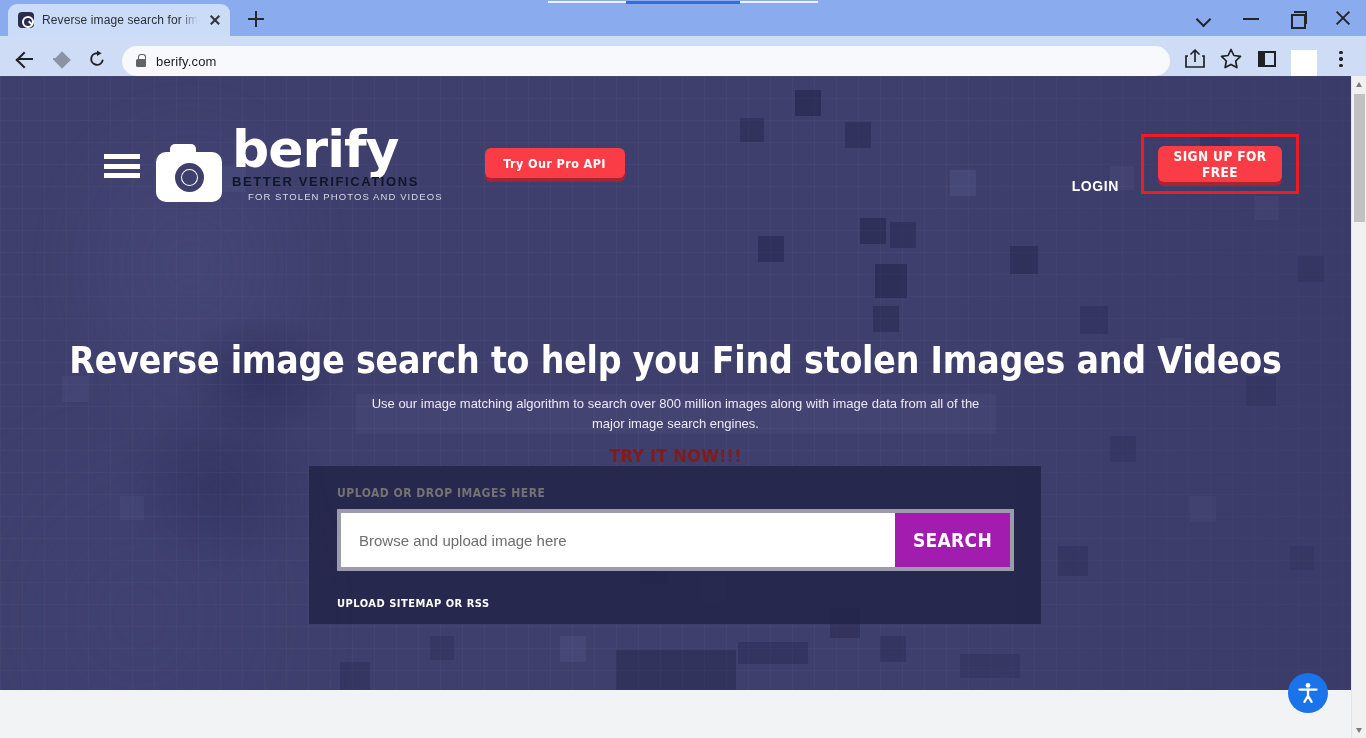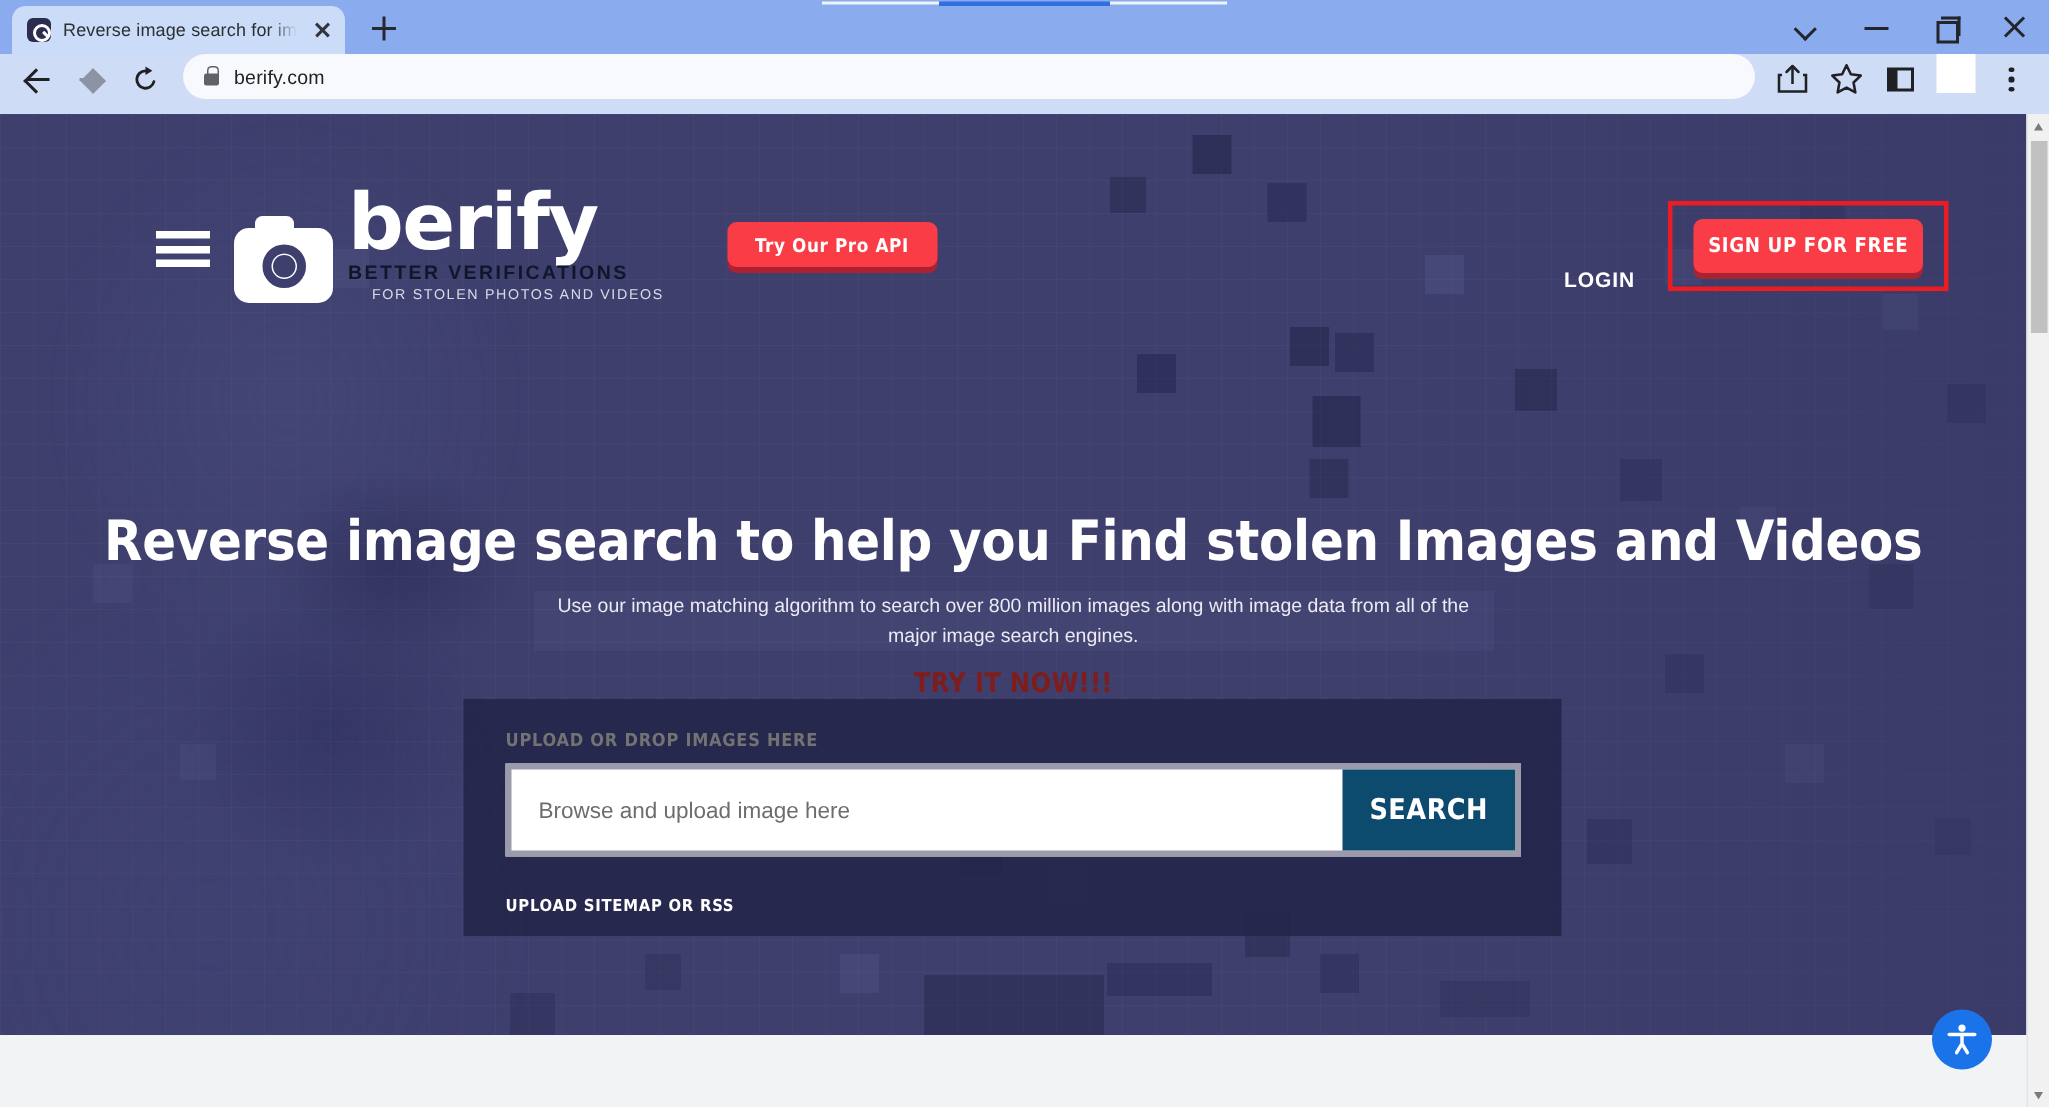--- a/index.html
+++ b/index.html
@@ -99,7 +99,7 @@
   .wc-close::after  { transform: rotate(-45deg); }
 
   .toolbar {
-    height: 40px; background: #cfdcf6; display: flex; align-items: flex-start;
+    height: 40px; background: #cfdcf6; display: flex; align-items: flex-end;
     padding: 0 8px; gap: 2px;
   }
   .tb-btn { width: 34px; height: 34px; position: relative; cursor: pointer; flex:none; }

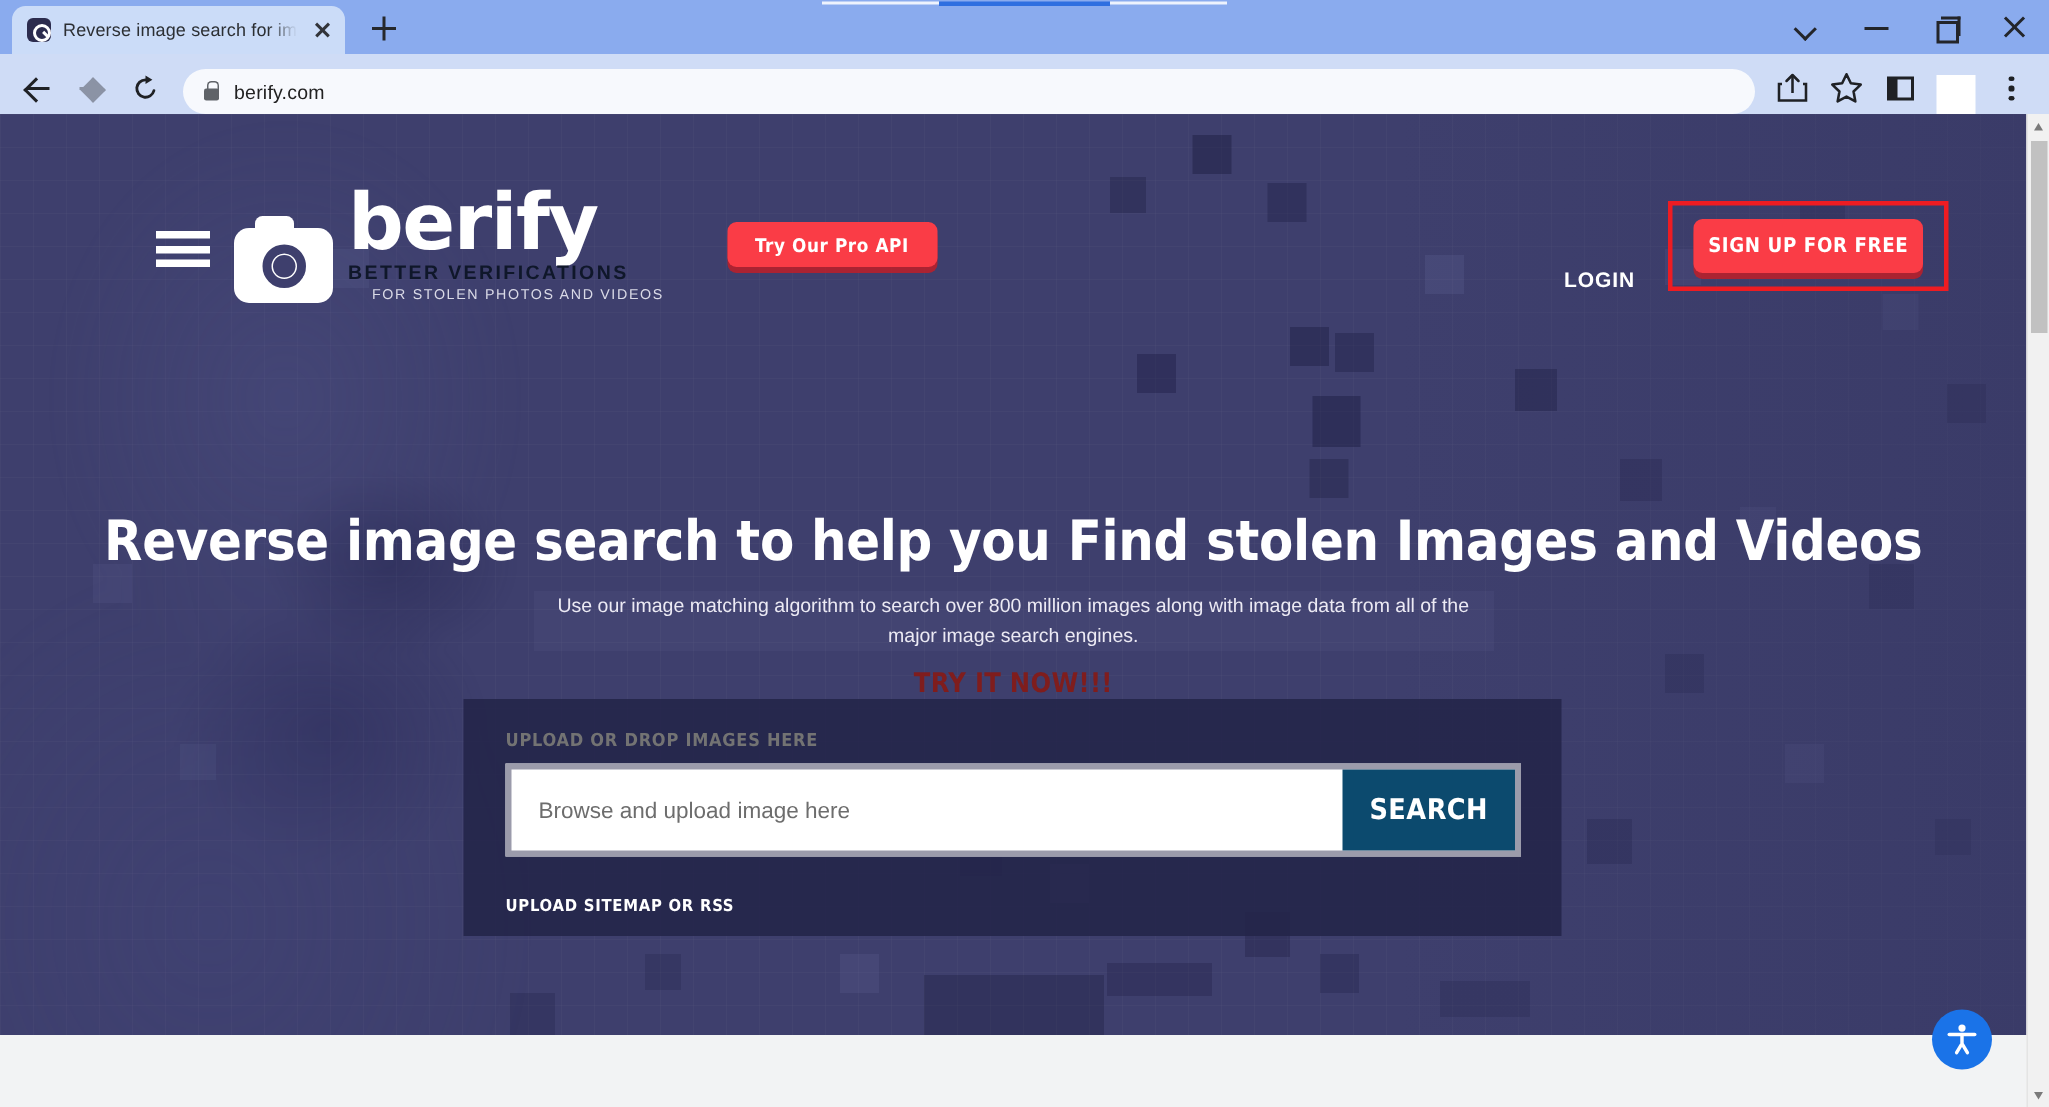--- a/index.html
+++ b/index.html
@@ -241,7 +241,7 @@
   .signup-annotation {
     position: relative; padding: 9px 14px; border: 3px solid #ee1c22;
   }
-  .btn-signup { width: 153px; height: 36px; font-size: 13.5px; }
+  .btn-signup { width: 124px; height: 36px; font-size: 13.5px; }
 
   
   .hero-content {

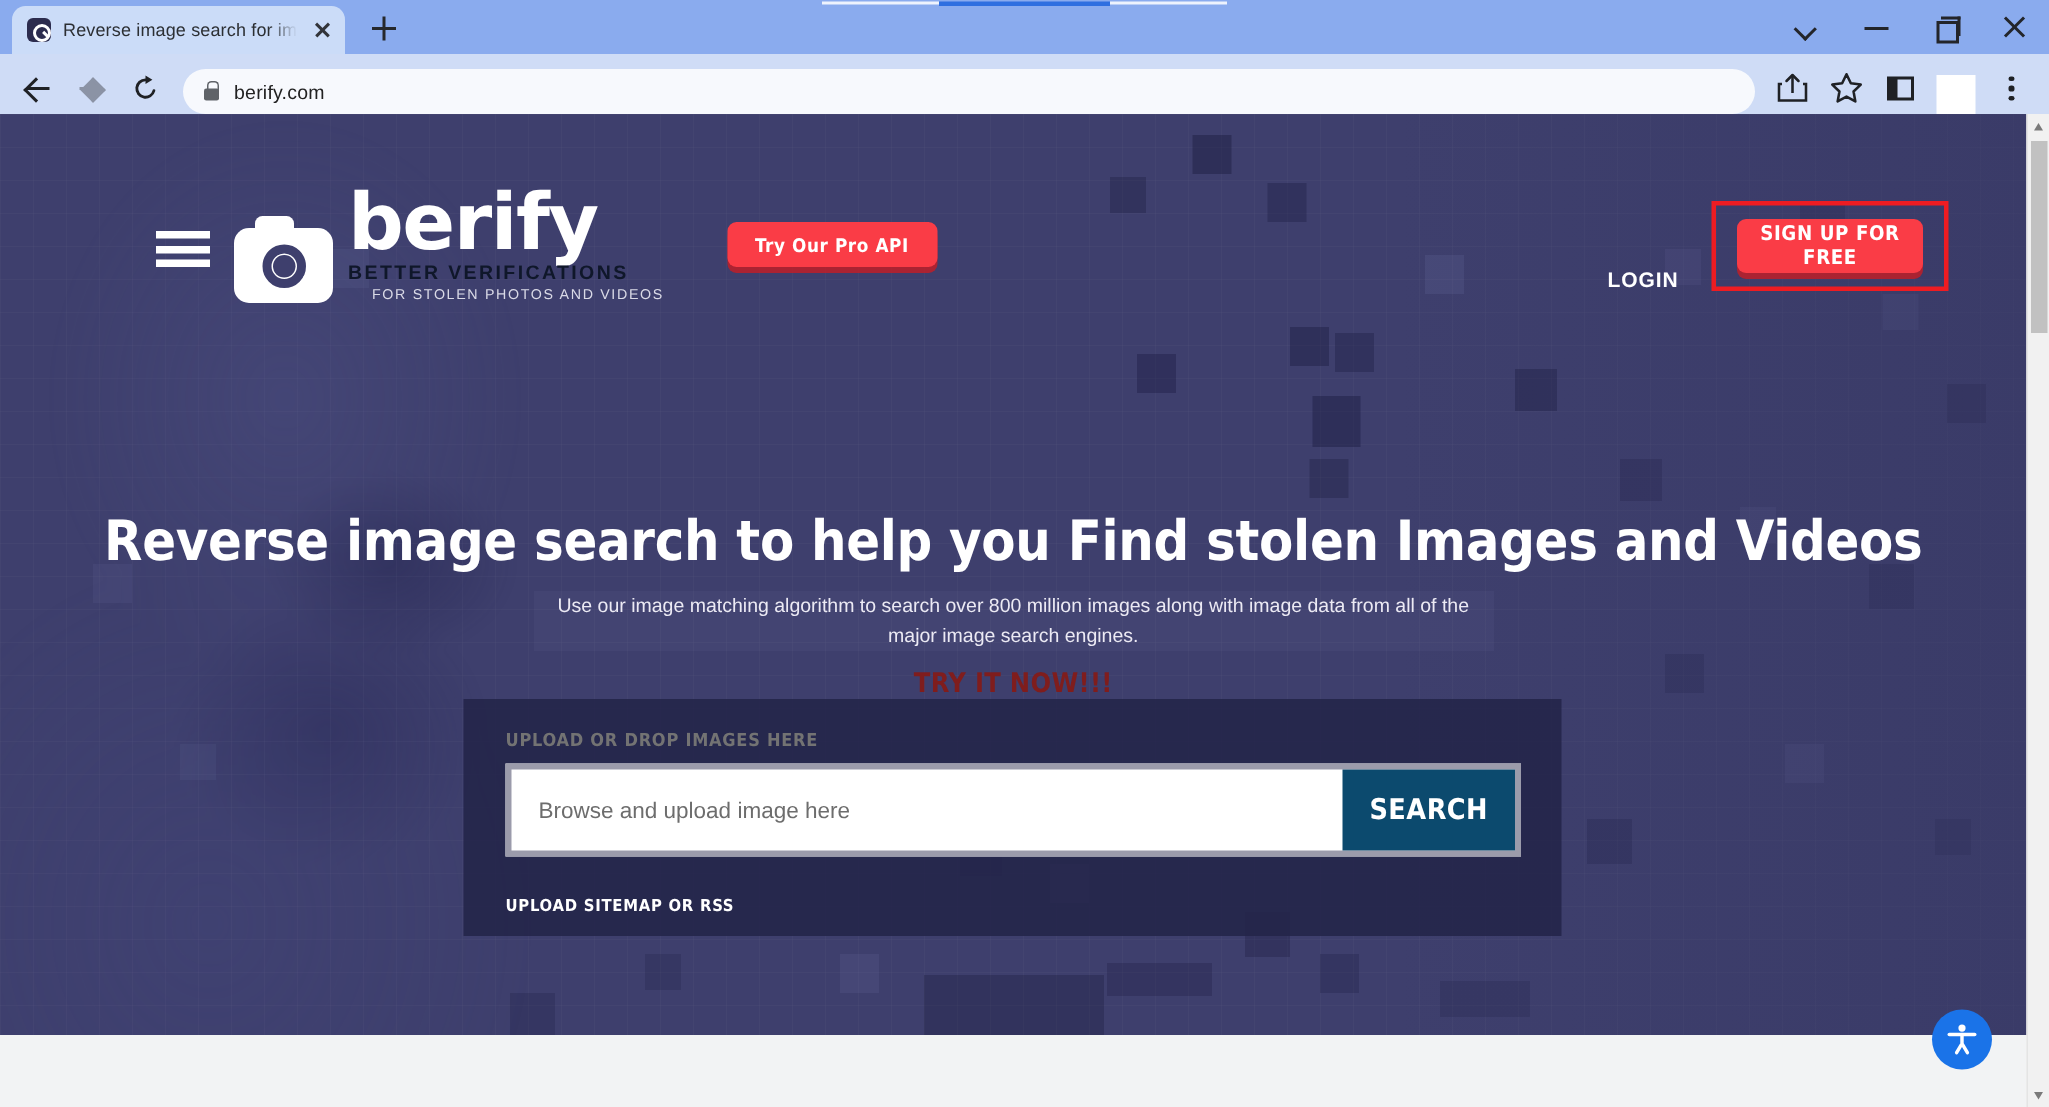--- a/index.html
+++ b/index.html
@@ -284,7 +284,7 @@
   }
   .search-input::placeholder { color: #6d6d6d; }
   .btn-search {
-    width: 115px; background: #0c4a6e; color: #fff; border: none;
+    width: 115px; background: #a21caf; color: #fff; border: none;
     font-size: 19px; font-weight: 700; letter-spacing: .3px; cursor: pointer;
     font-family: "DejaVu Sans Condensed", "Liberation Sans", sans-serif;
   }

